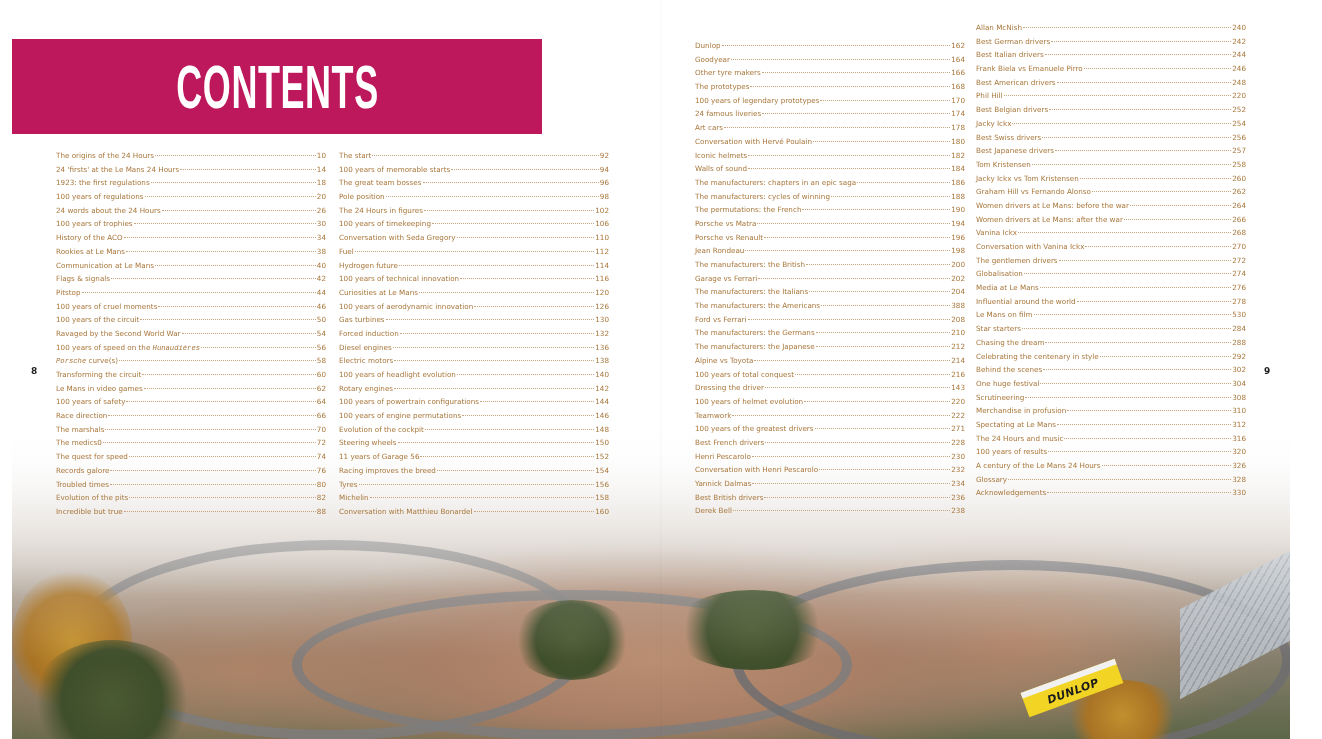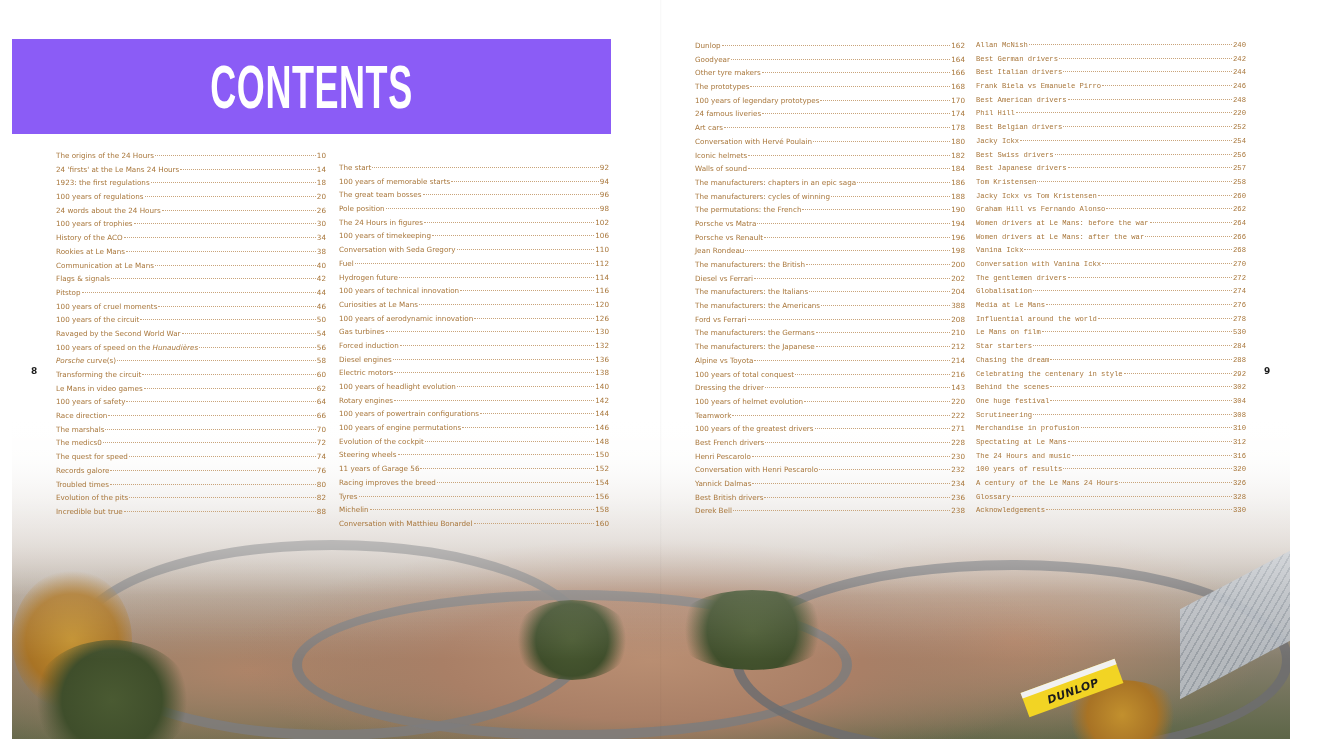--- a/index.html
+++ b/index.html
@@ -70,7 +70,7 @@
   .toc-col.c1 { left: 56px; top: 151px; text-align: right; }
   .toc-col.c2 { left: 339px; top: 151px; margin-top: 12px; }
   .toc-col.c3 { left: 695px; top: 41px; }
-  .toc-col.c4 { left: 976px; top: 41px; font-family: Liberation Mono, monospace; }
+  .toc-col.c4 { left: 976px; top: 23px; }
 
   .toc-row {
     display: flex; align-items: baseline;

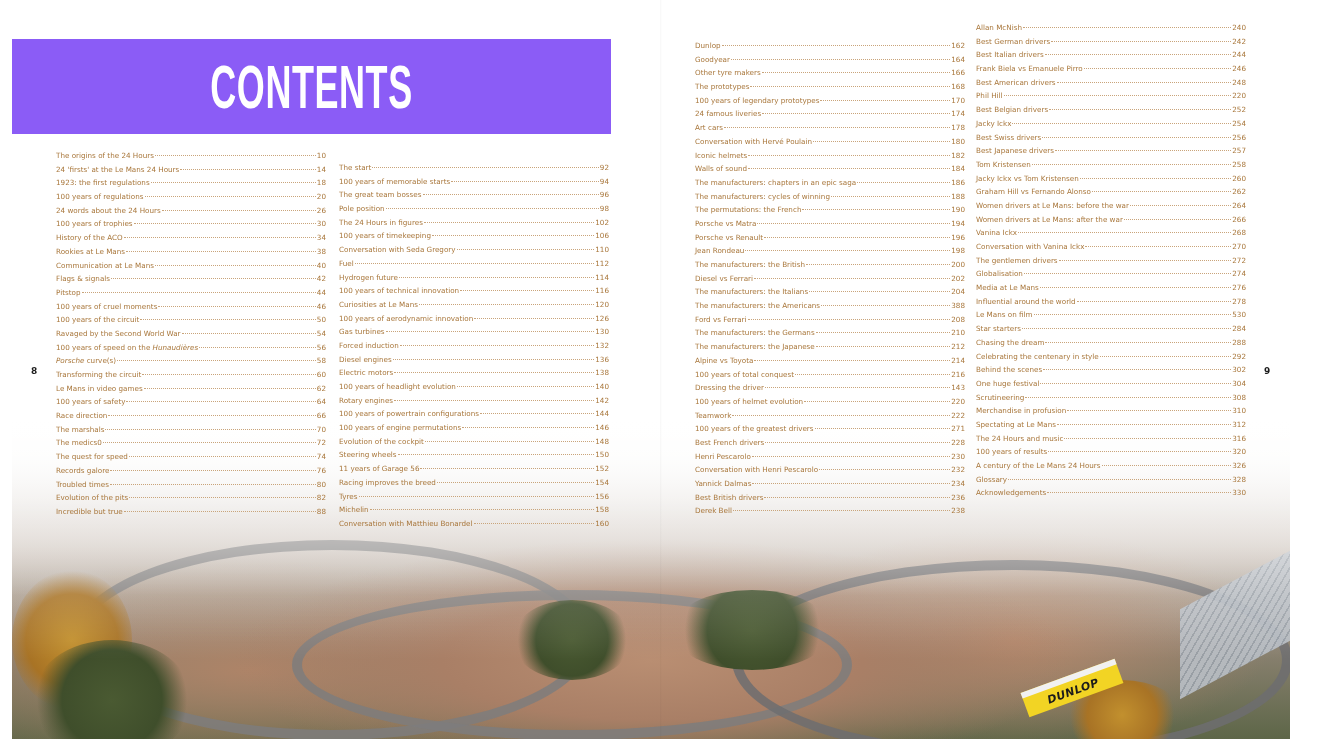--- a/index.html
+++ b/index.html
@@ -49,8 +49,8 @@
 
   
   .banner {
-    position: absolute; left: 12px; top: 39px; width: 599px; height: 95px;
-    background: #8b5cf6;
+    position: absolute; left: 12px; top: 39px; width: 530px; height: 95px;
+    background: #be185d;
     display: flex; align-items: center; justify-content: center;
   }
   .banner-title {

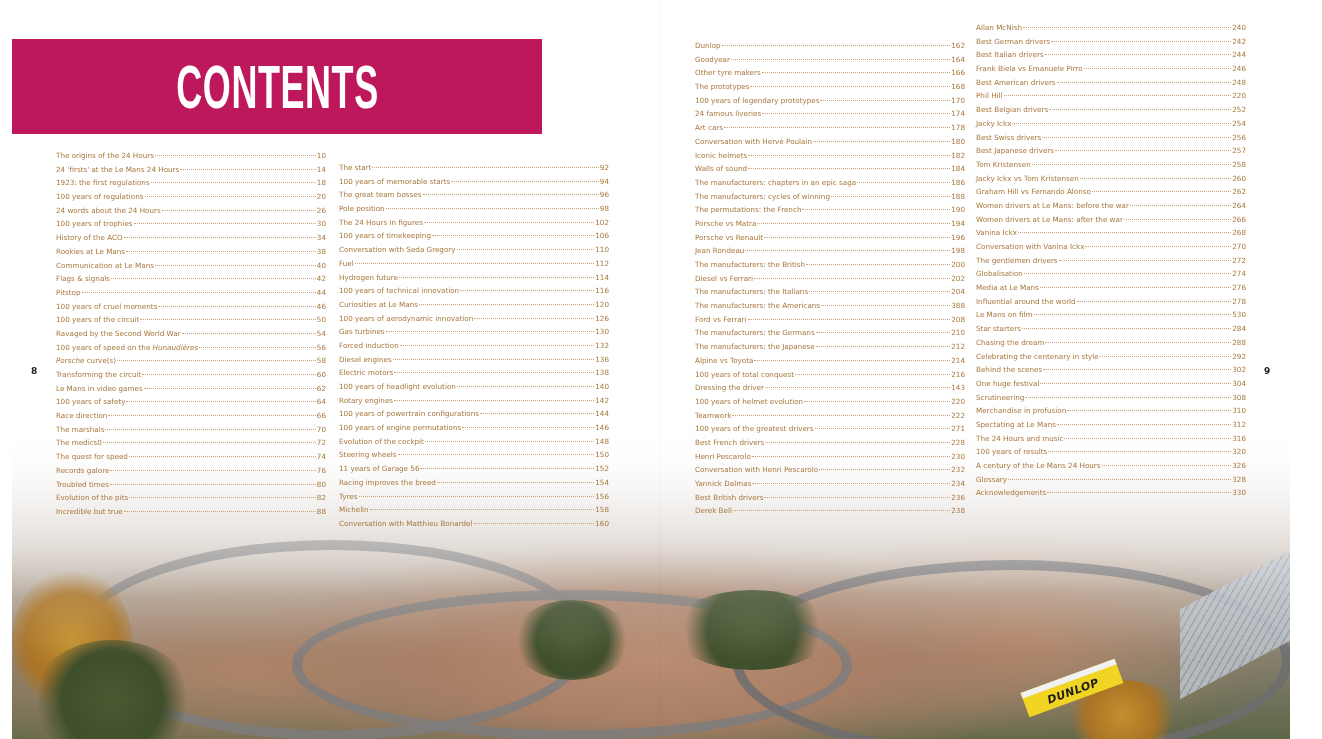--- a/index.html
+++ b/index.html
@@ -68,7 +68,7 @@
     position: absolute; width: 270px;
   }
   .toc-col.c1 { left: 56px; top: 151px; text-align: right; }
-  .toc-col.c2 { left: 339px; top: 151px; margin-top: 12px; }
+  .toc-col.c2 { left: 339px; top: 151px; }
   .toc-col.c3 { left: 695px; top: 41px; }
   .toc-col.c4 { left: 976px; top: 23px; }
 

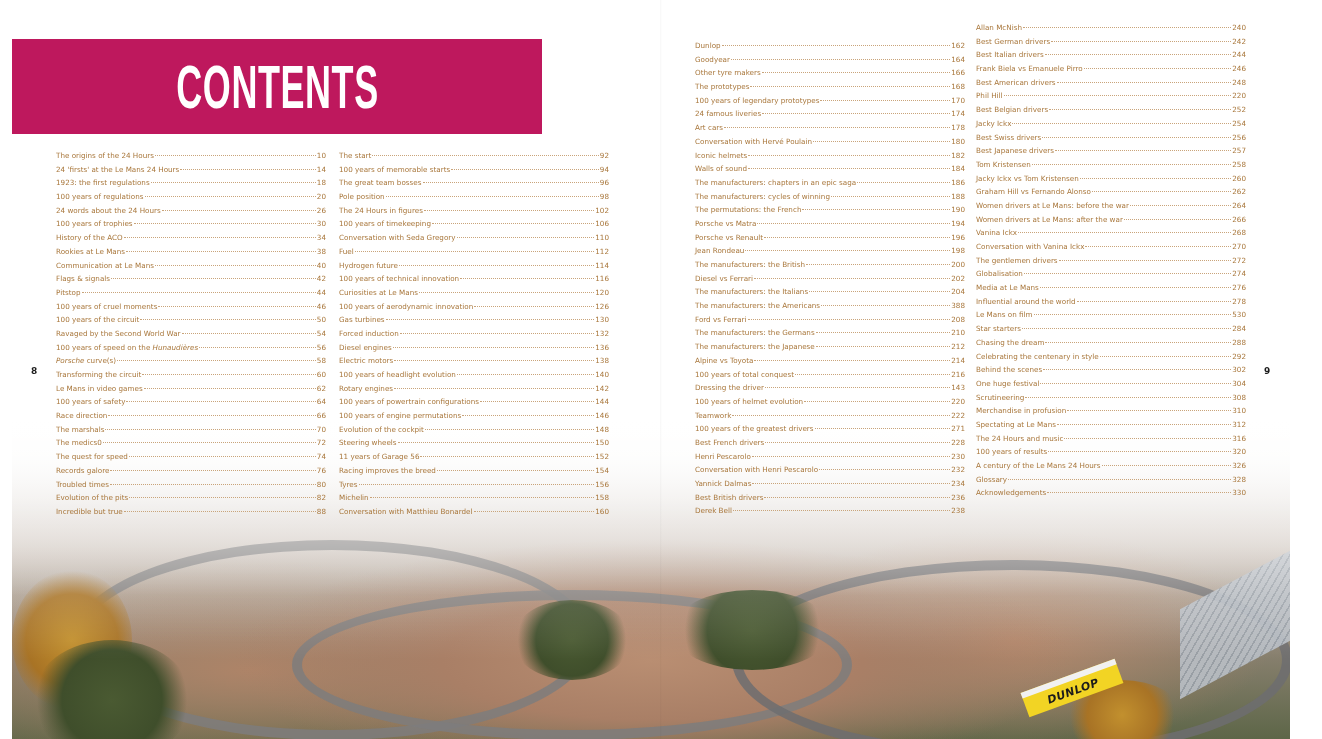--- a/index.html
+++ b/index.html
@@ -489,7 +489,7 @@
         <span class="page">200</span>
       </div>
       <div class="toc-row">
-        <span class="title">Diesel vs Ferrari</span>
+        <span class="title">Garage vs Ferrari</span>
         <span class="dots"></span>
         <span class="page">202</span>
       </div>

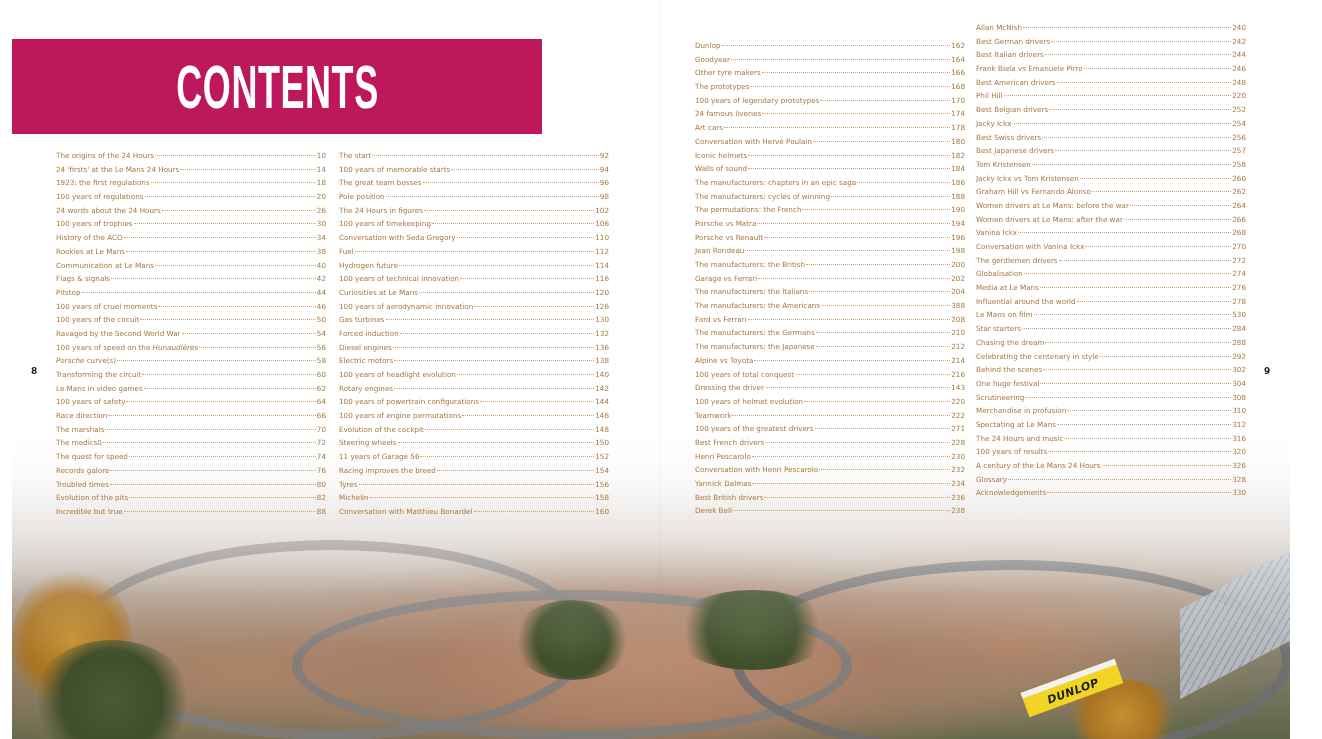--- a/index.html
+++ b/index.html
@@ -81,7 +81,7 @@
     cursor: pointer;
   }
   .toc-row .title { flex: 0 0 auto; }
-  .toc-row .title em { font-style: italic; }
+  .toc-row .title em { font-style: italic; font-family: Liberation Mono, monospace; }
   .toc-row .dots {
     flex: 1 1 auto;
     border-bottom: 1px dotted #c9a47a;

